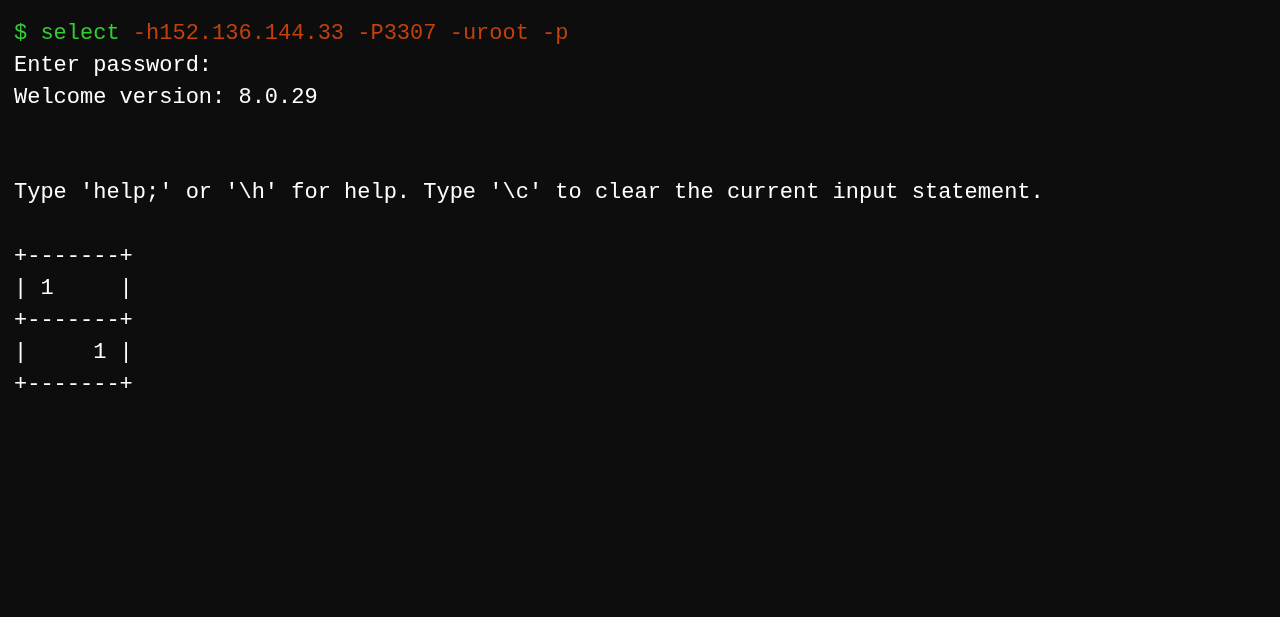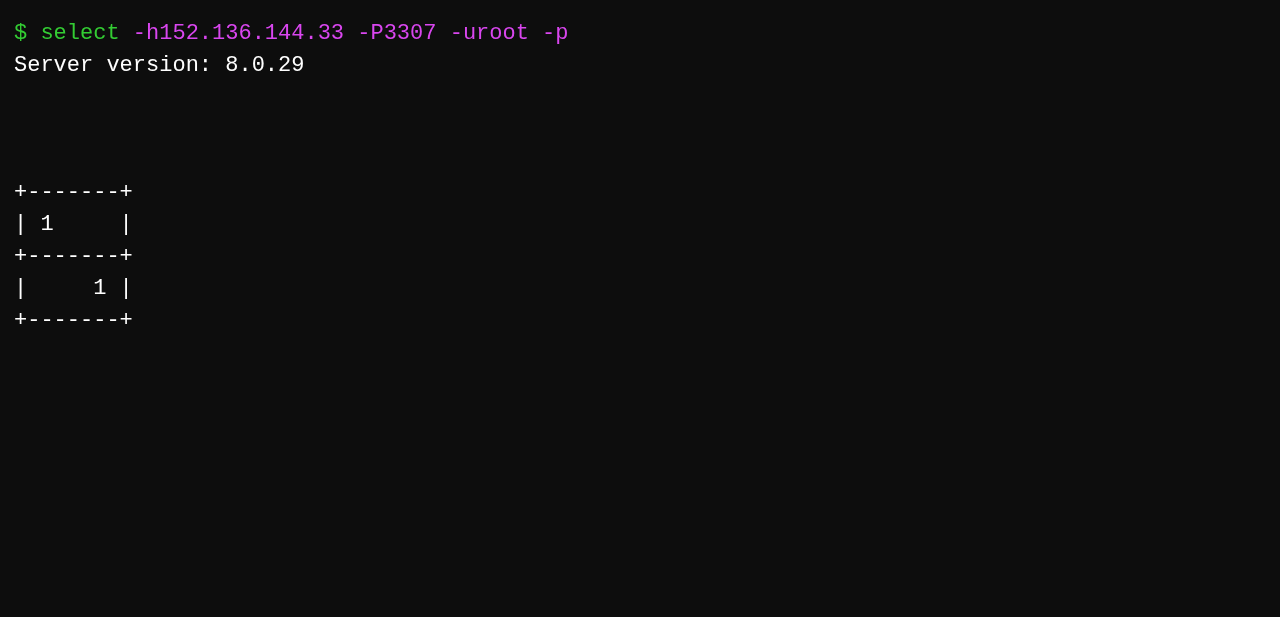--- a/index.html
+++ b/index.html
@@ -35,7 +35,7 @@
     }
 
     .white {
-      color: #d946ef;
+      color: #c2410c;
     }
 
     .empty-line {

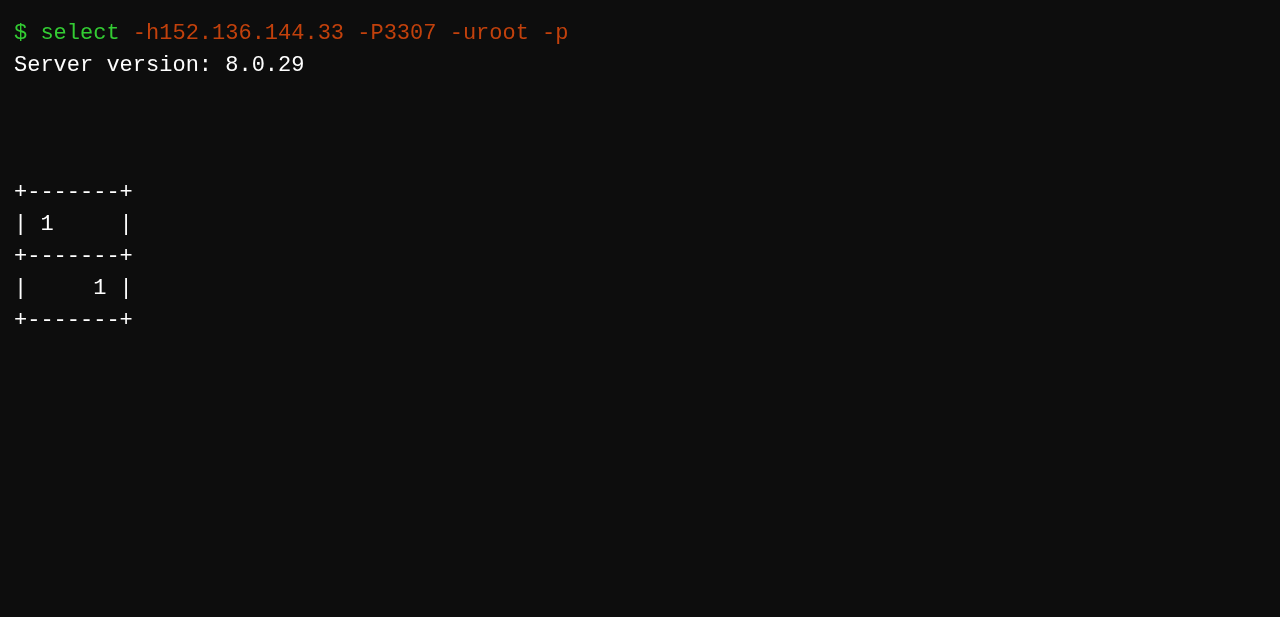--- a/index.html
+++ b/index.html
@@ -48,6 +48,7 @@
 
 <div class="terminal">
   <span class="line"><span class="green">$ </span><span class="green">select</span><span class="white"> -h152.136.144.33 -P3307 -uroot -p</span></span>
+  <span class="line">Enter password:</span>
   <span class="line">Server version: 8.0.29</span>
   <span class="empty-line"></span>
   <span class="empty-line"></span>

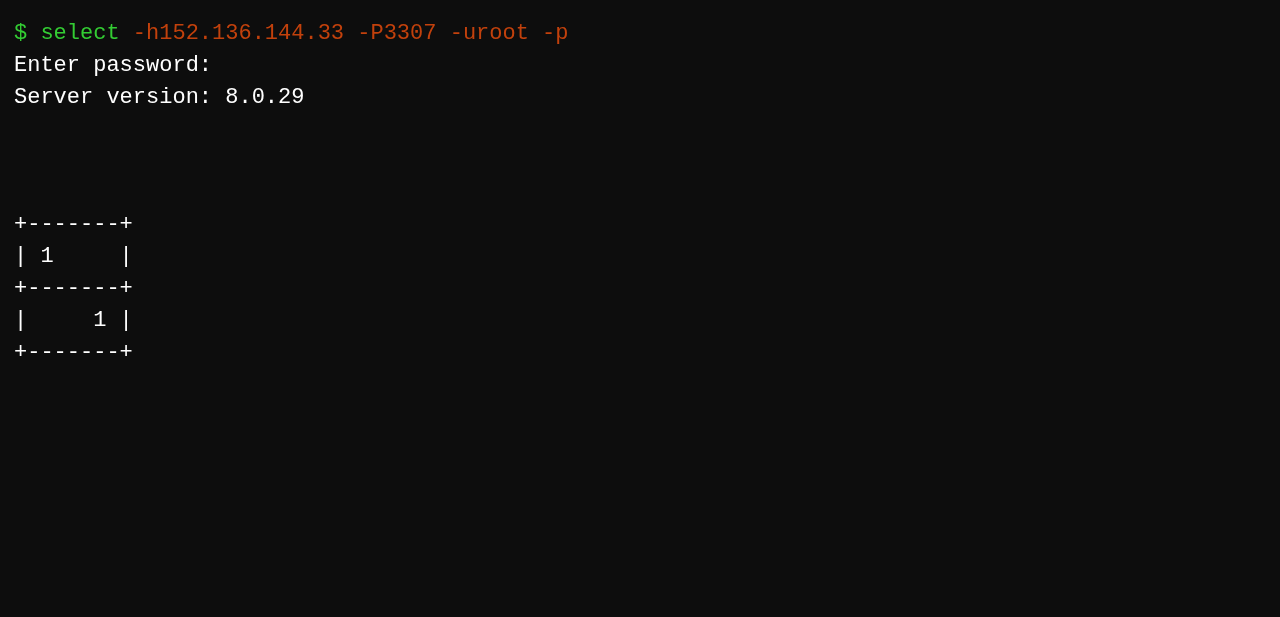--- a/index.html
+++ b/index.html
@@ -49,7 +49,7 @@
 <div class="terminal">
   <span class="line"><span class="green">$ </span><span class="green">select</span><span class="white"> -h152.136.144.33 -P3307 -uroot -p</span></span>
   <span class="line">Enter password:</span>
-  <span class="line">Server version: 8.0.29</span>
+  <span class="line">Welcome version: 8.0.29</span>
   <span class="empty-line"></span>
   <span class="empty-line"></span>
   <span class="empty-line"></span>

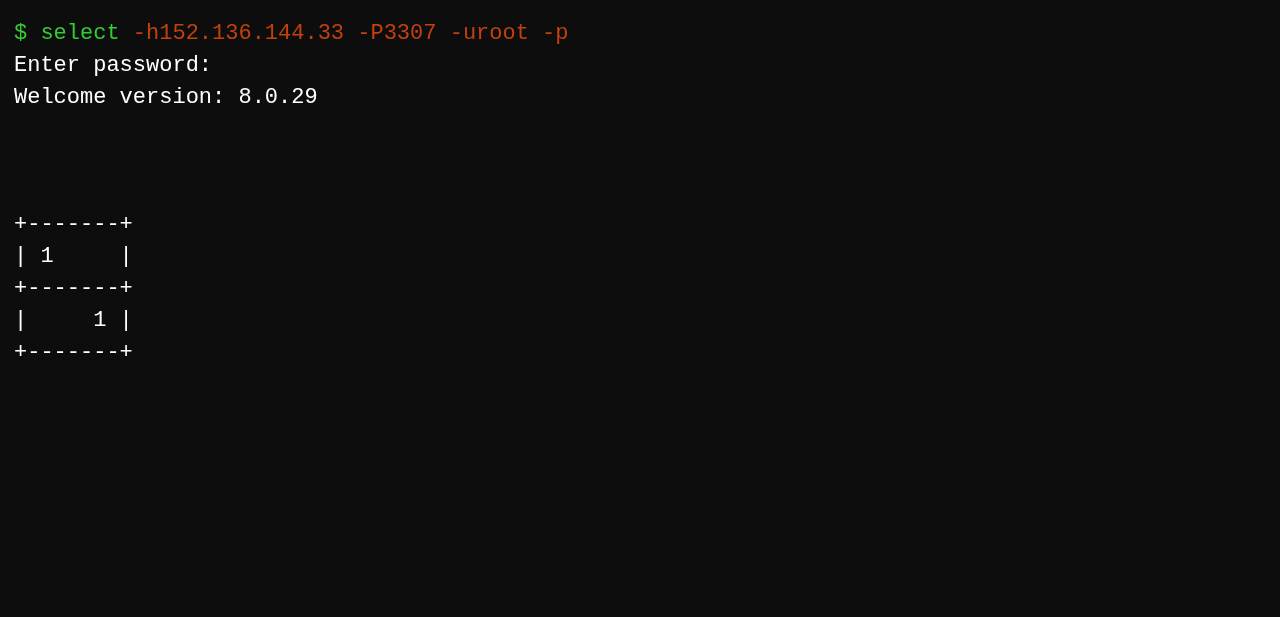--- a/index.html
+++ b/index.html
@@ -52,6 +52,7 @@
   <span class="line">Welcome version: 8.0.29</span>
   <span class="empty-line"></span>
   <span class="empty-line"></span>
+  <span class="line">Type 'help;' or '\h' for help. Type '\c' to clear the current input statement.</span>
   <span class="empty-line"></span>
   <span class="line">+-------+</span>
   <span class="line">| 1     |</span>

